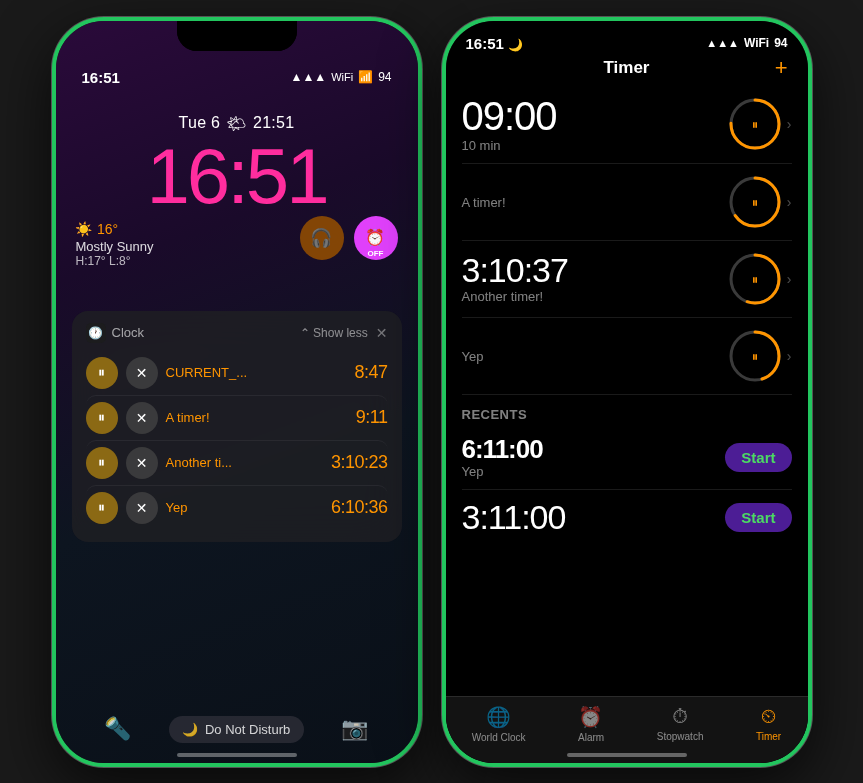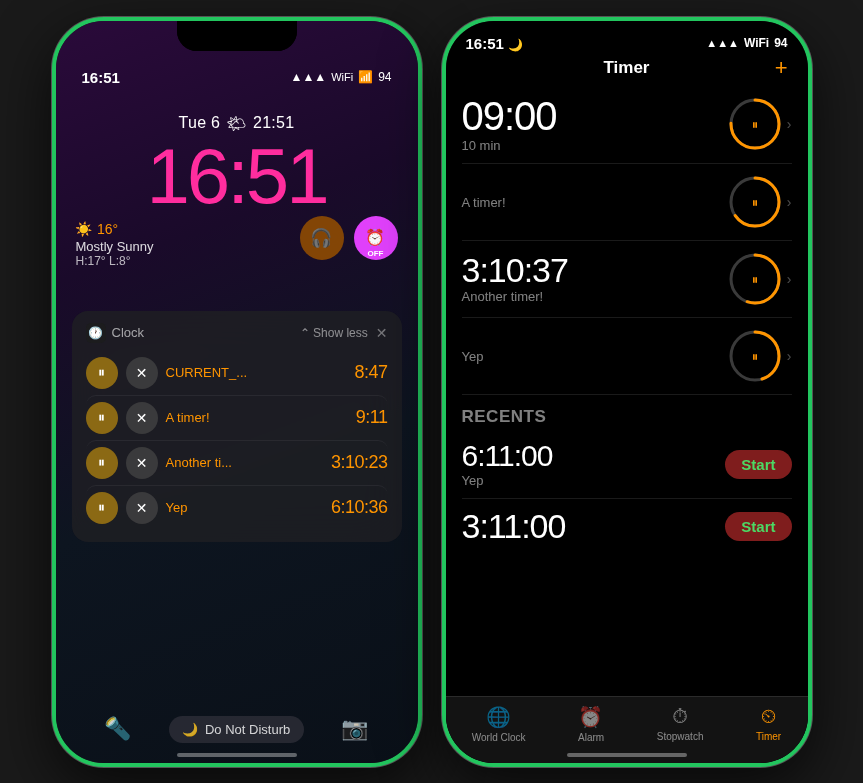--- a/index.html
+++ b/index.html
@@ -356,7 +356,7 @@
     
     .recents-header {
       color: rgba(255,255,255,0.5);
-      font-size: 17px;
+      font-size: 13px;
       font-weight: 600;
       letter-spacing: 0.5px;
       padding: 12px 0 4px;

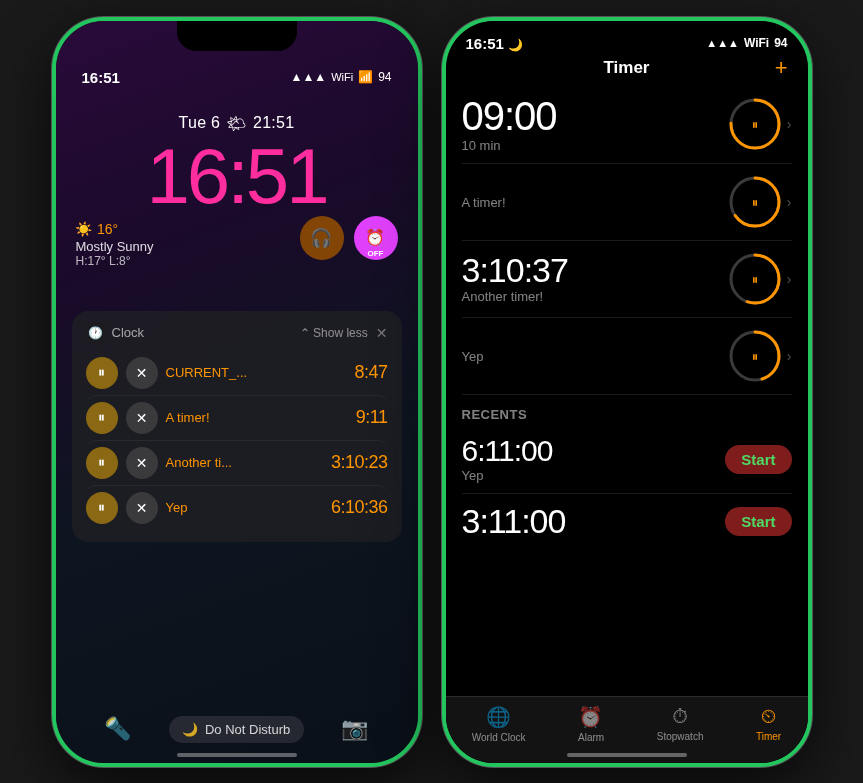--- a/index.html
+++ b/index.html
@@ -635,7 +635,7 @@
 
       <div class="timer-item">
         <div class="timer-item-left">
-          <div class="timer-item-time" style="font-size:30px;">6:11:00</div>
+          <div class="timer-item-time" style="font-size:26px;font-weight:bold;">6:11:00</div>
           <div class="timer-item-name">Yep</div>
         </div>
         <span class="start-btn">Start</span>

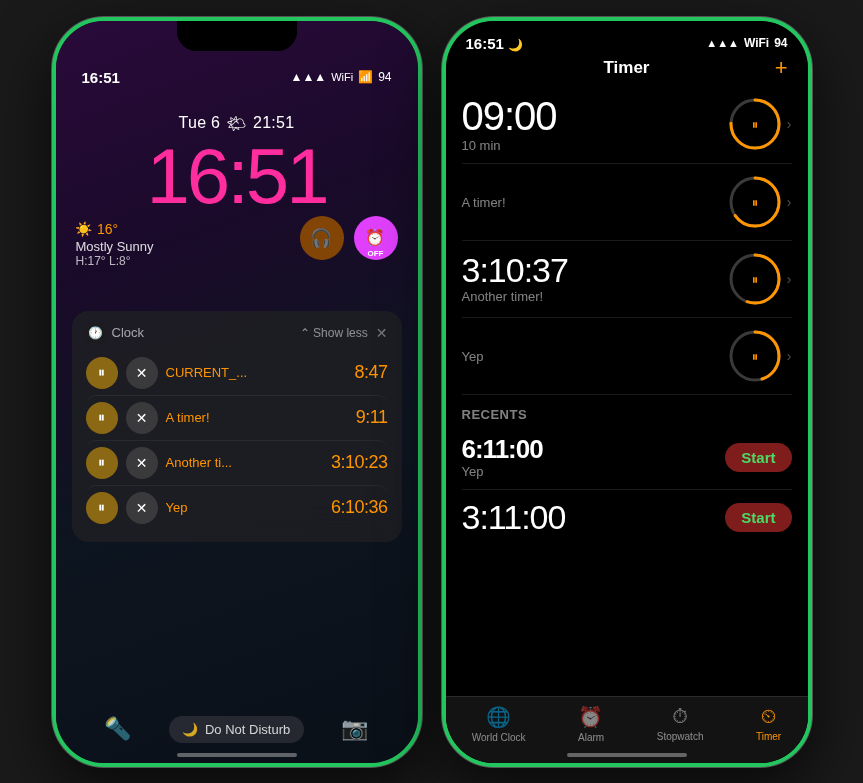--- a/index.html
+++ b/index.html
@@ -363,7 +363,7 @@
     }
 
     .start-btn {
-      background: #7f1d1d;
+      background: #4c1d95;
       color: #4cd964;
       border-radius: 20px;
       padding: 6px 16px;

